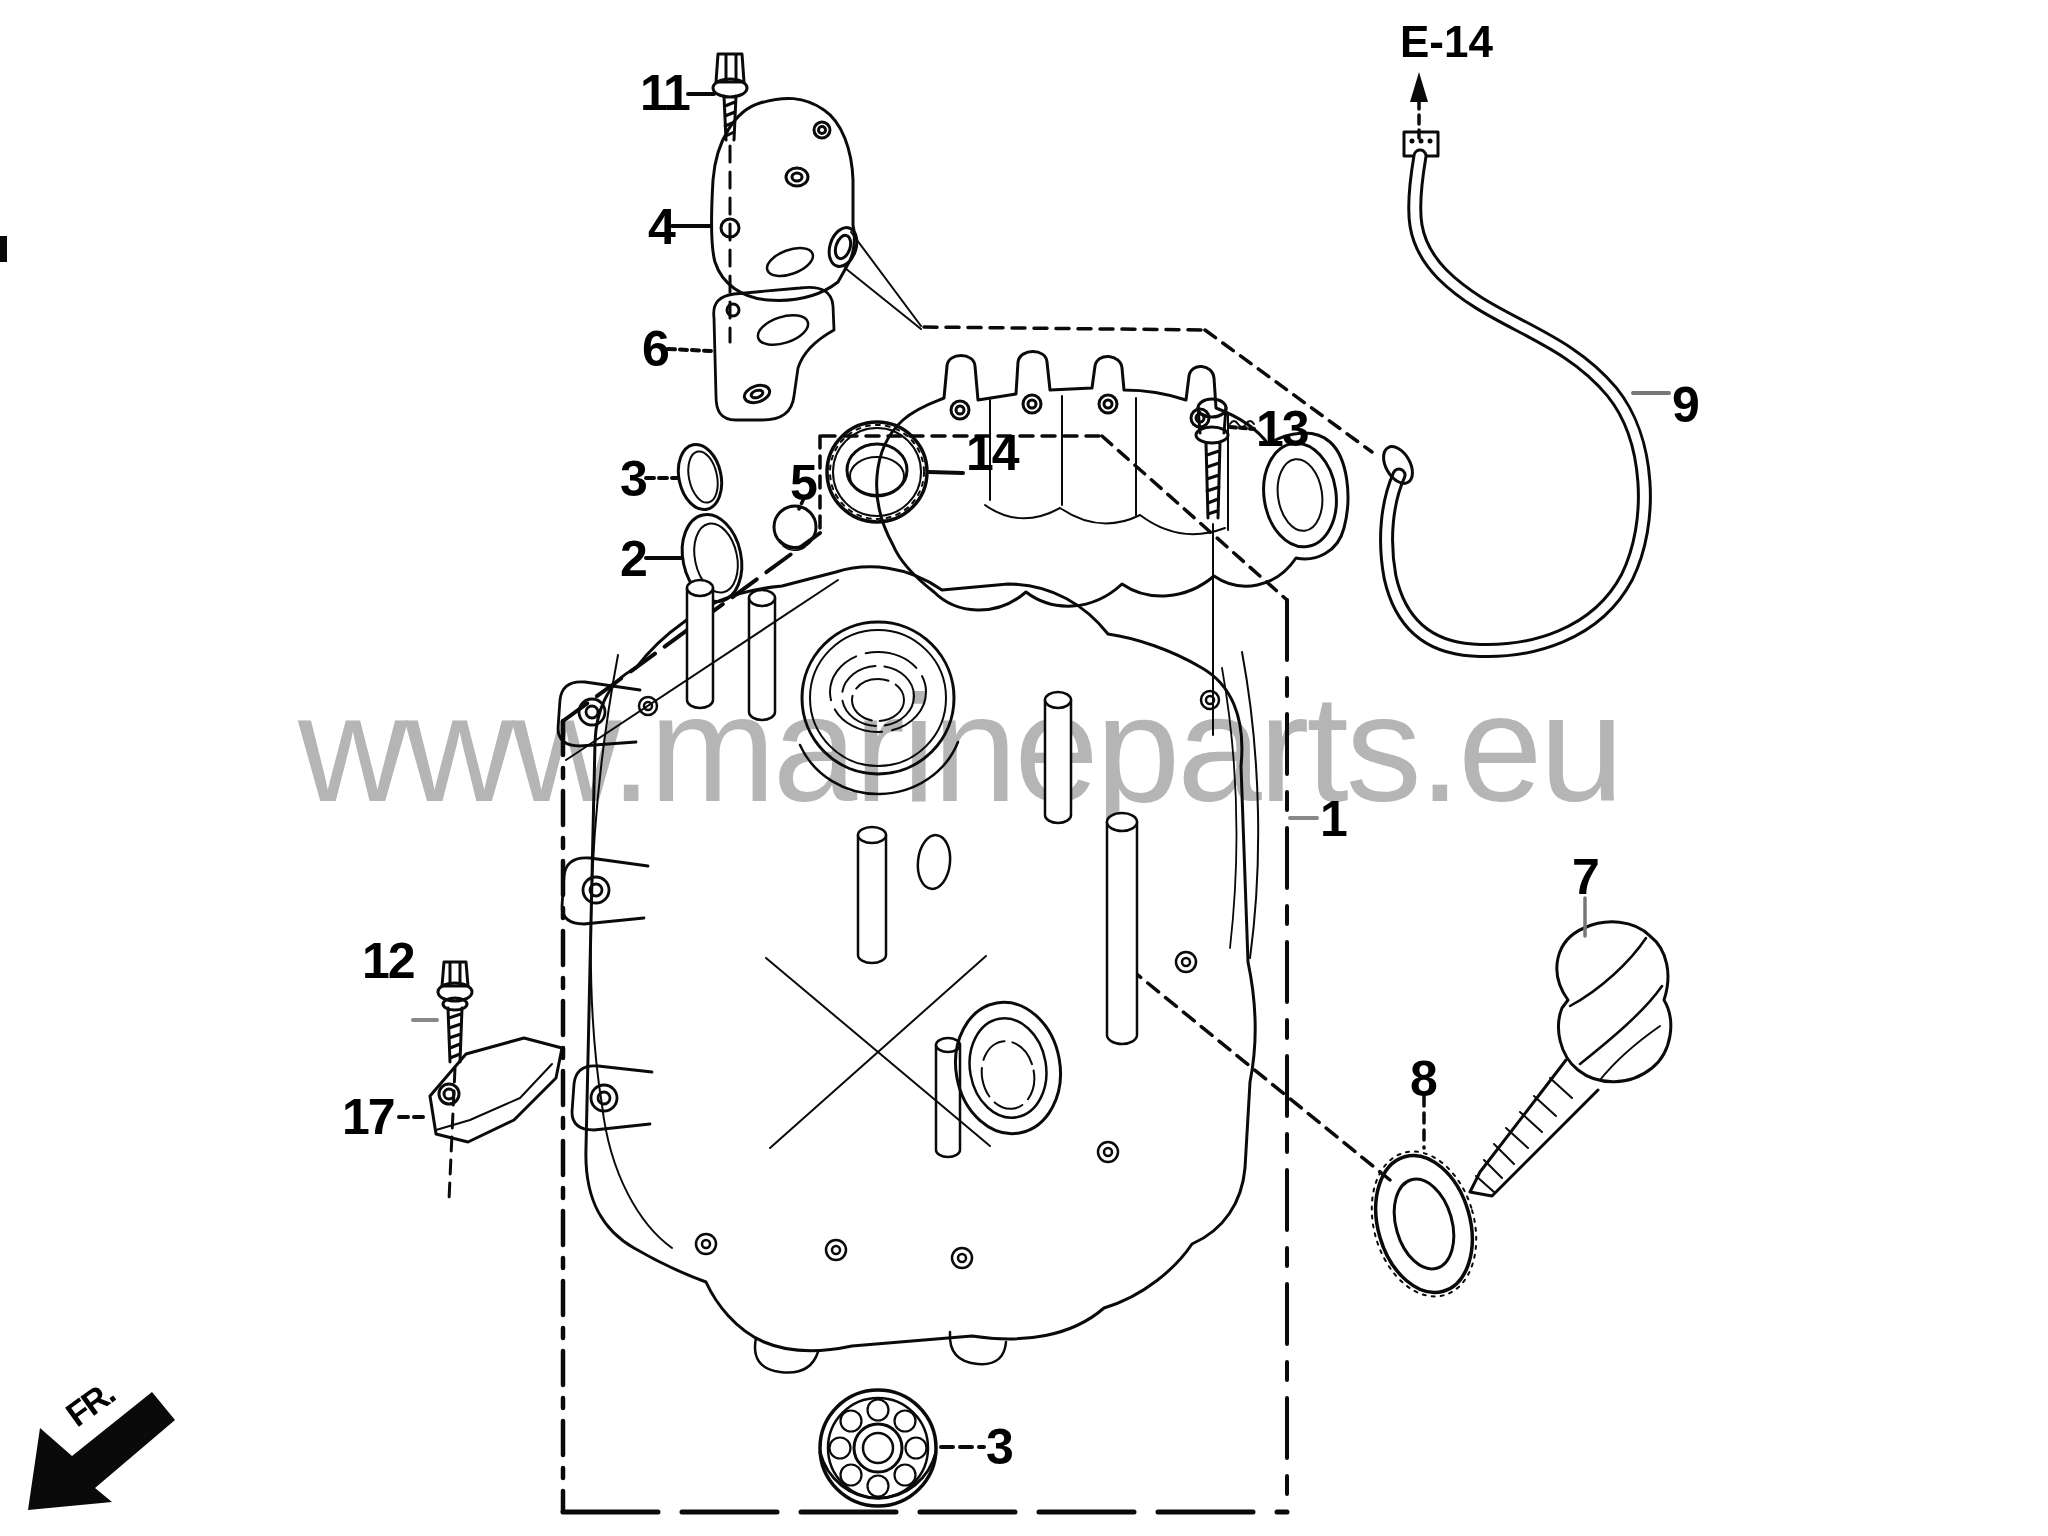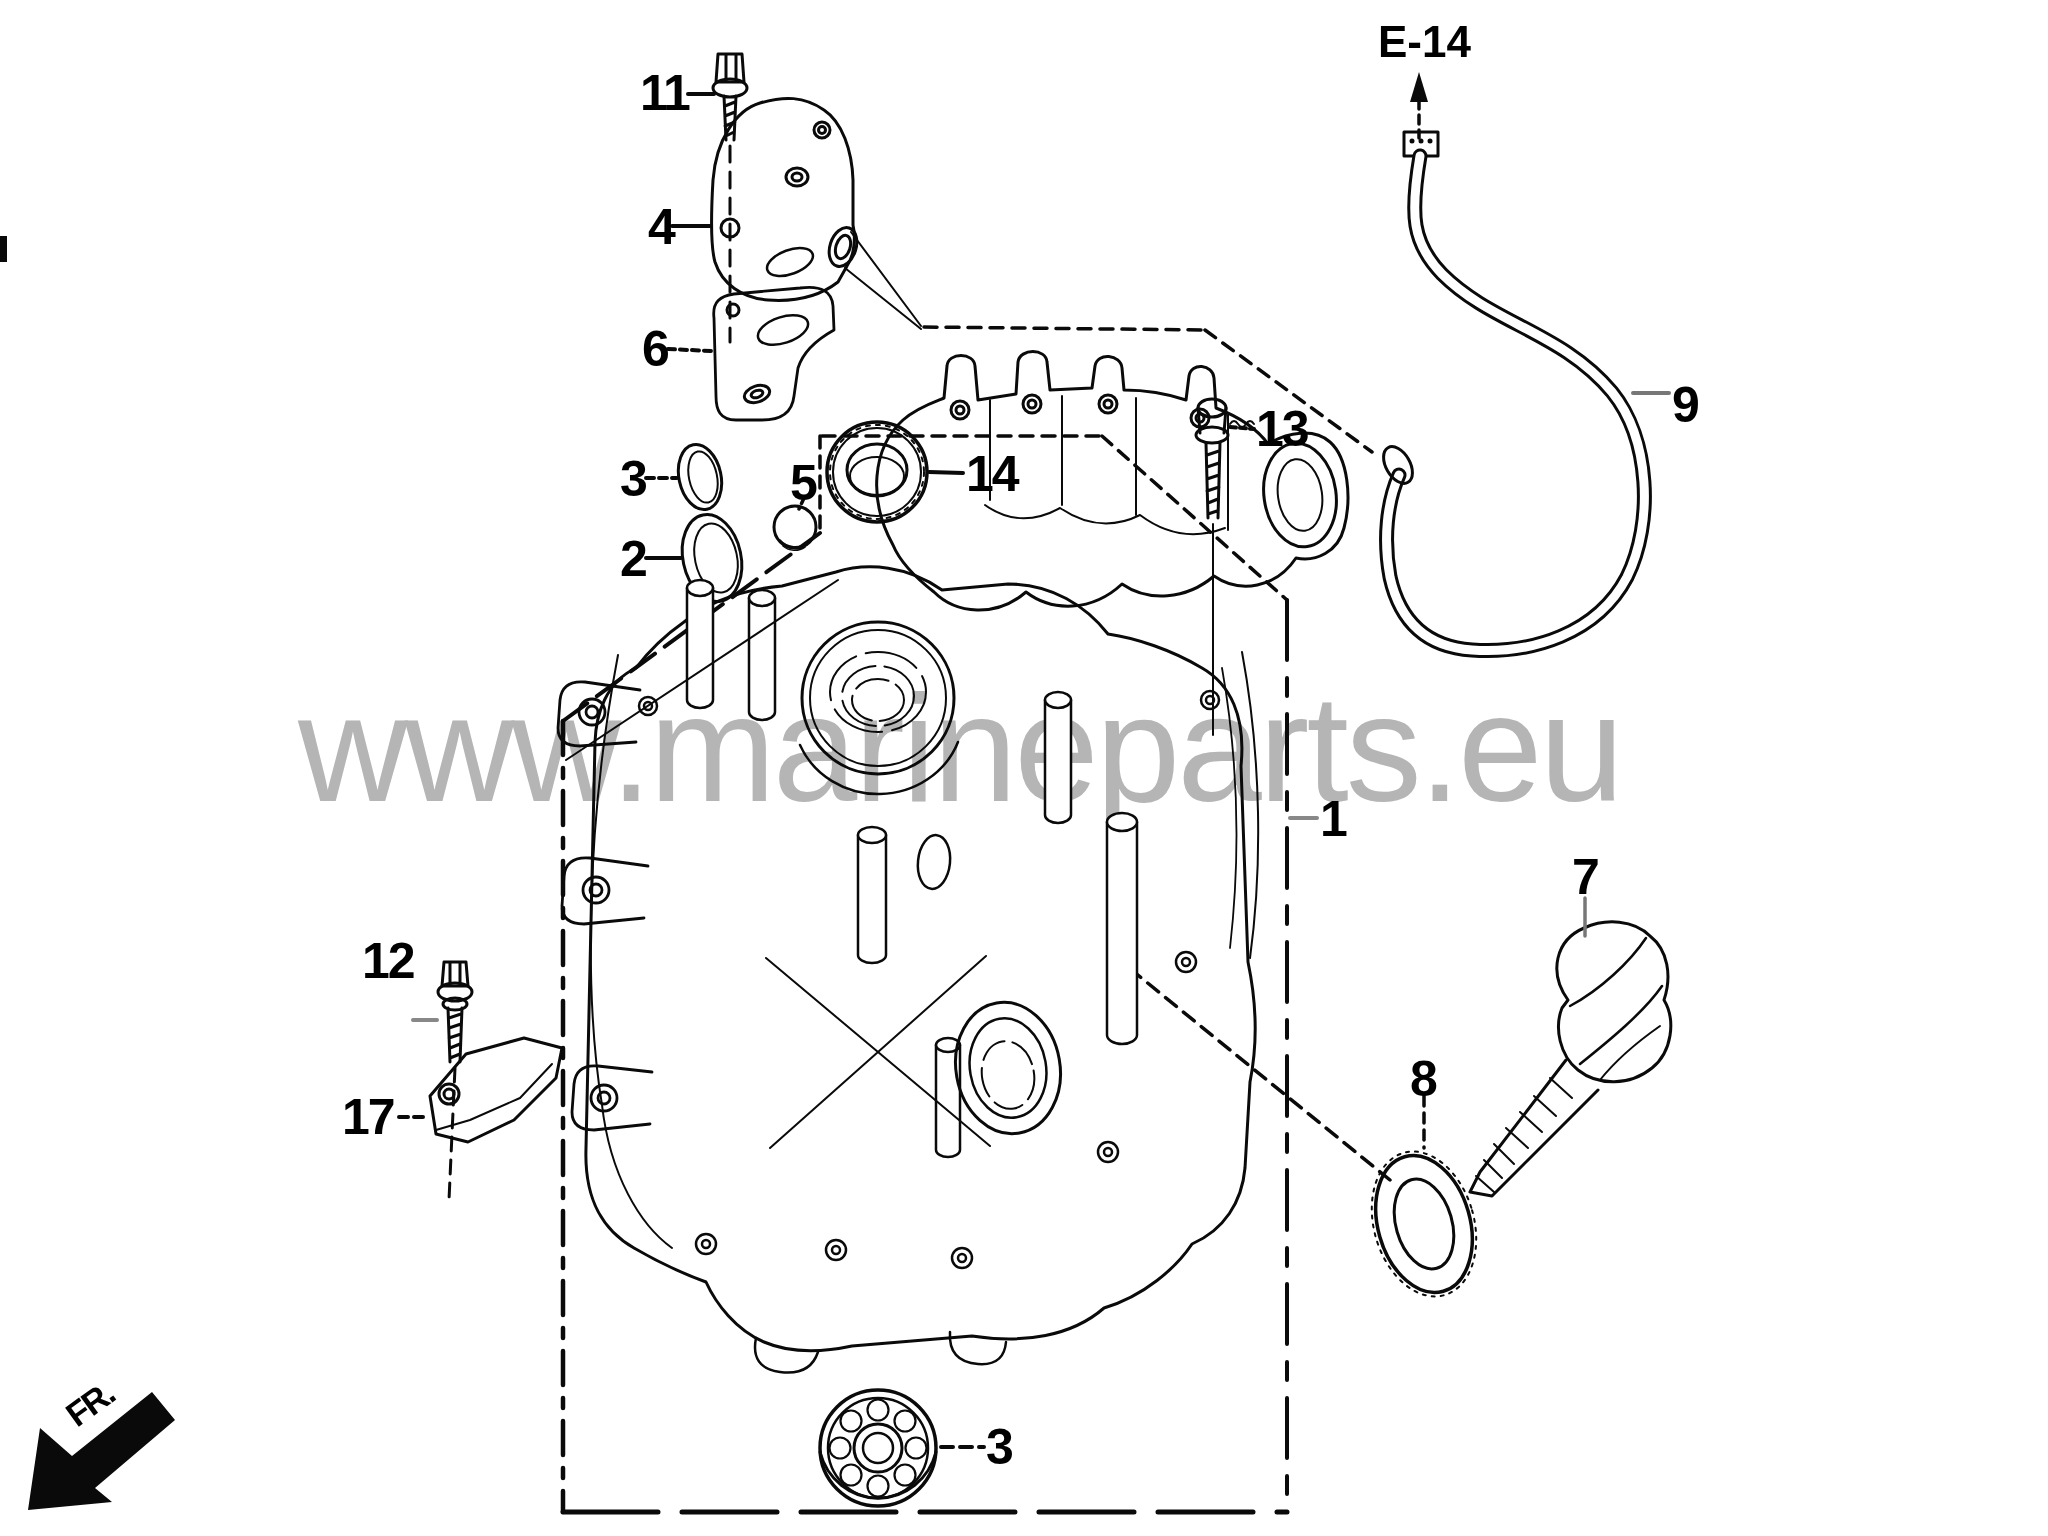--- a/index.html
+++ b/index.html
@@ -10,7 +10,7 @@
   svg.art{position:absolute;left:0;top:0;z-index:1;}
   .lbl{position:absolute;z-index:2;font-weight:bold;font-size:50px;color:#000;
        letter-spacing:-2px;line-height:1;}
-  .lbl.ref{font-size:44px;letter-spacing:0px;}
+  .lbl.ref{font-size:44px;letter-spacing:0px;margin-left:22px;}
   .lbl.fr{font-size:34px;transform:rotate(-36deg);transform-origin:left bottom;}
 </style>
 </head>

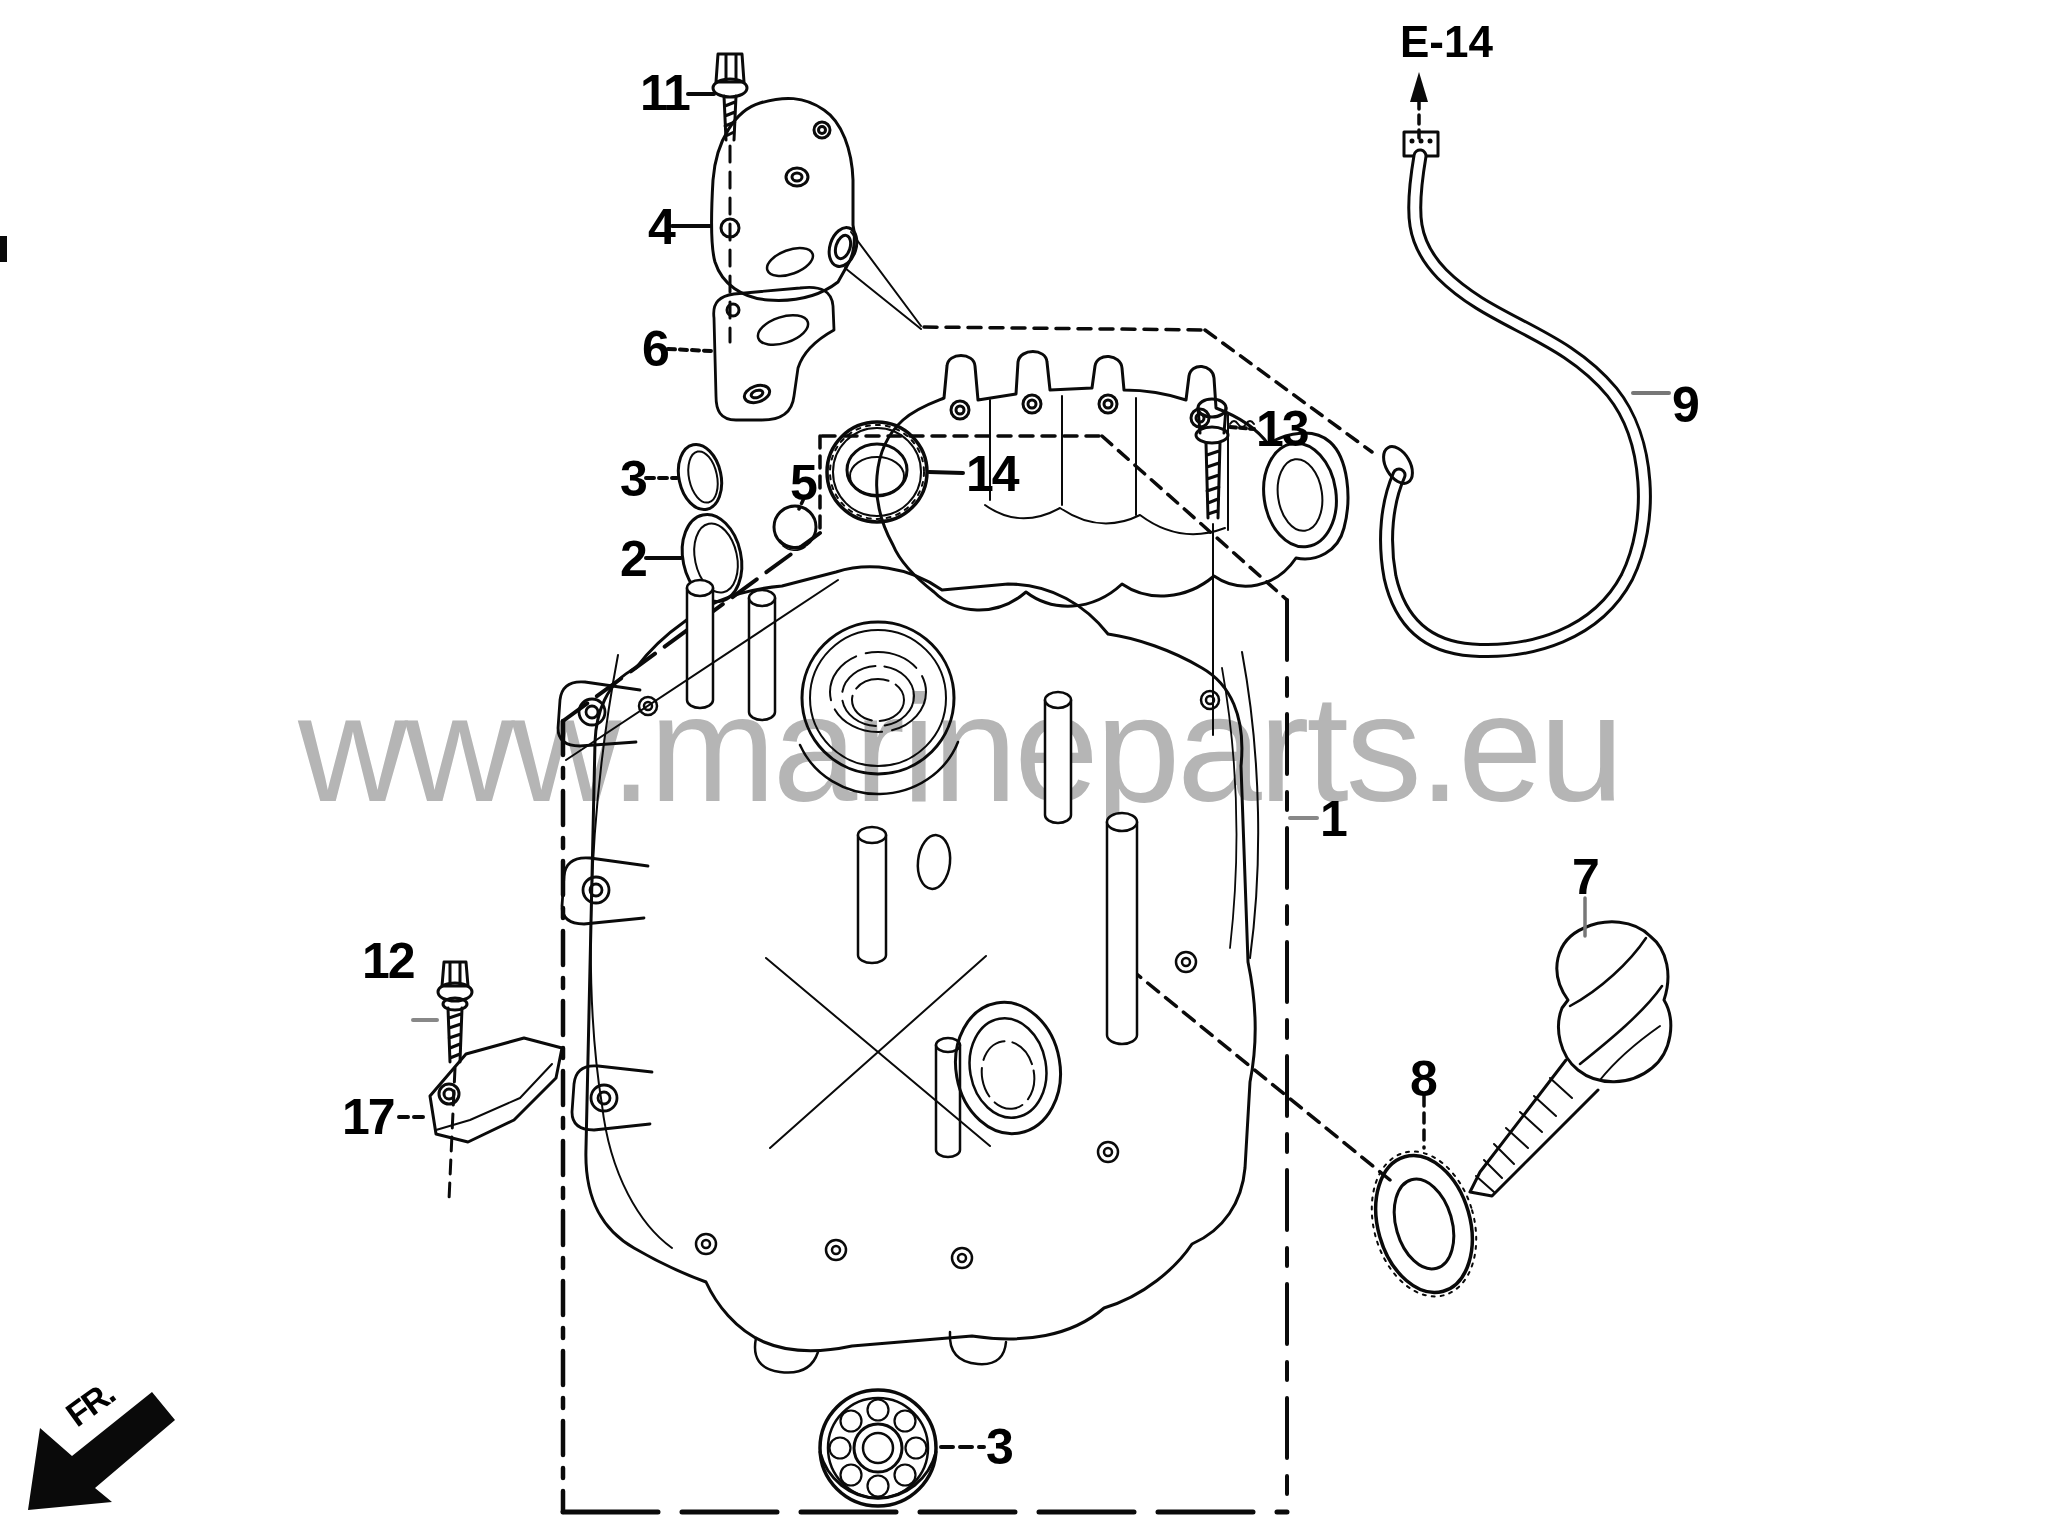--- a/index.html
+++ b/index.html
@@ -297,7 +297,7 @@
   <div class="lbl" style="left:620px;top:454px">3</div>
   <div class="lbl" style="left:620px;top:534px">2</div>
   <div class="lbl" style="left:790px;top:458px">5</div>
-  <div class="lbl" style="left:966px;top:449px">14</div>
+  <div class="lbl" style="left:966px;top:428px">14</div>
   <div class="lbl" style="left:1256px;top:404px">13</div>
   <div class="lbl" style="left:1672px;top:380px">9</div>
   <div class="lbl" style="left:1320px;top:794px">1</div>

